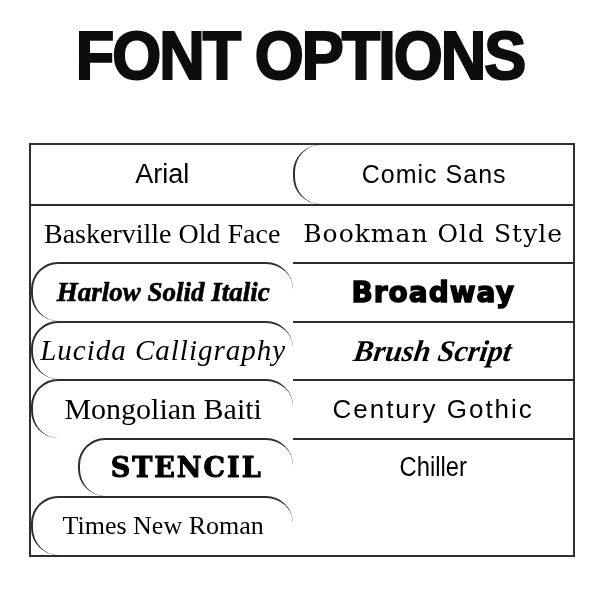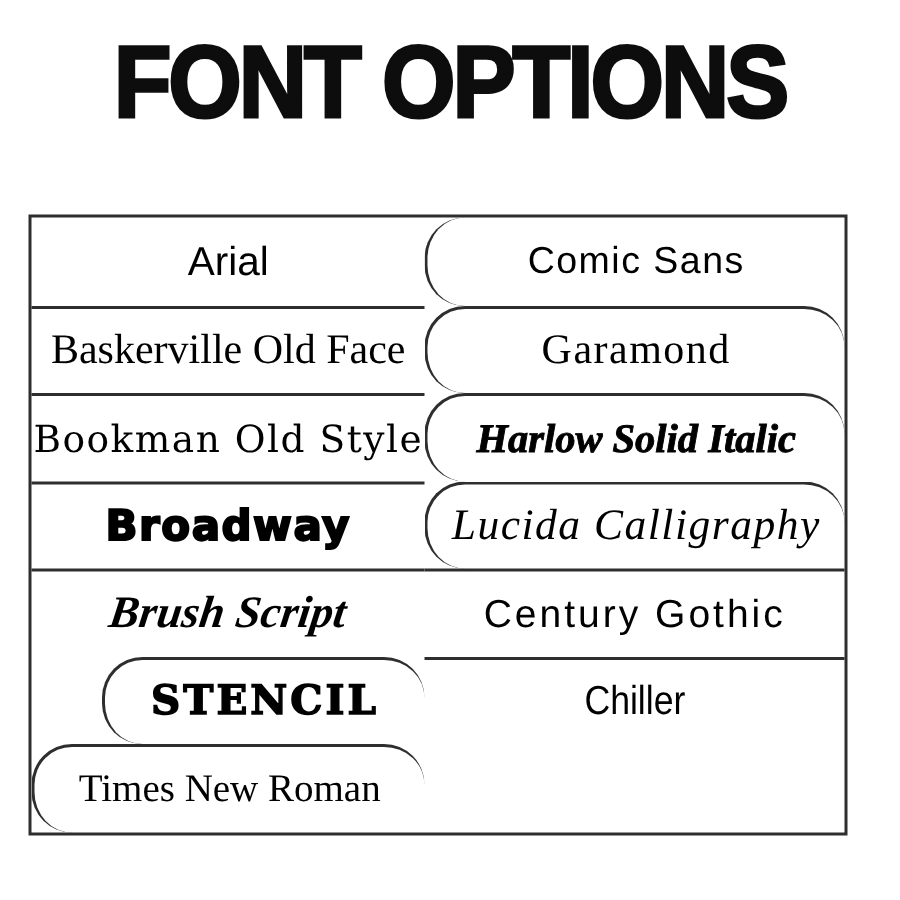--- a/index.html
+++ b/index.html
@@ -36,7 +36,7 @@
   }
   .font-table {
     position: absolute;
-    left: 19px;
+    left: 29px;
     top: 143px;
     width: 546px;
     border: 2px solid #2e2e2e;

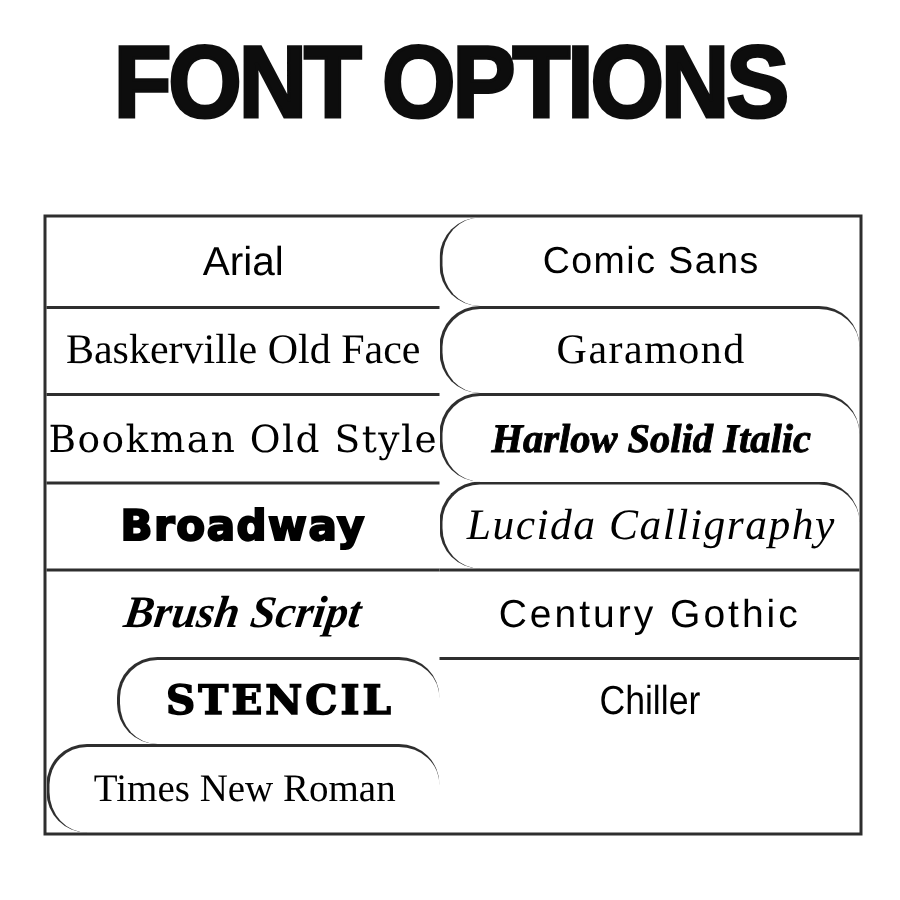--- a/index.html
+++ b/index.html
@@ -95,9 +95,6 @@
     <div class="cell row1 col0 f-baskerville">
       <span class="t">Baskerville Old Face</span>
     </div>
-    <div class="cell row1 col1 f-garamond">
-      <span class="t">Garamond</span>
-    </div>
 
     <div class="cell row2 col0 f-bookman">
       <span class="t">Bookman Old Style</span>

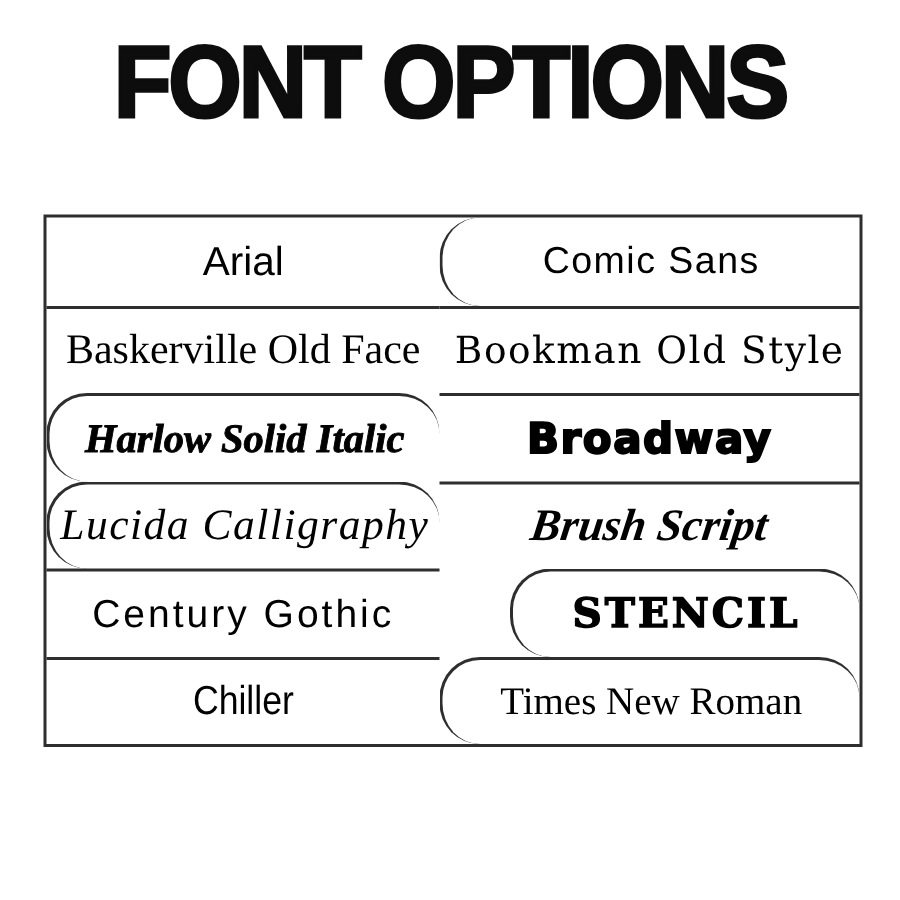--- a/index.html
+++ b/index.html
@@ -113,6 +113,9 @@
     <div class="cell row4 col0 f-brush">
       <span class="t">Brush Script</span>
     </div>
+    <div class="cell row4 col1 f-mongolian">
+      <span class="t">Mongolian Baiti</span>
+    </div>
 
     <div class="cell row5 col0 f-century">
       <span class="t">Century Gothic</span>

